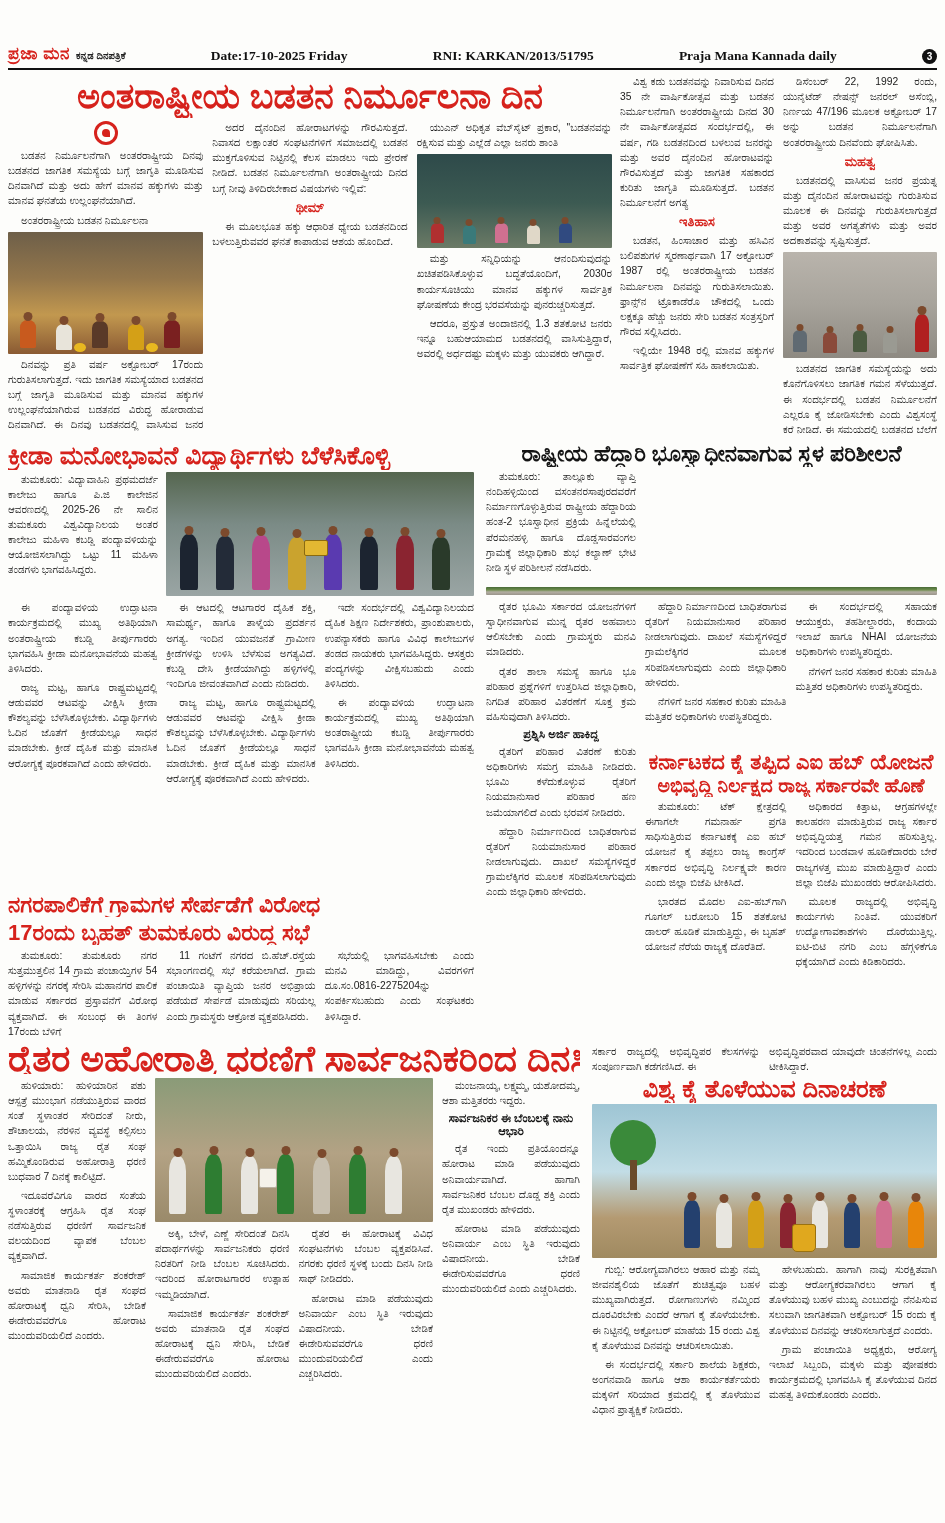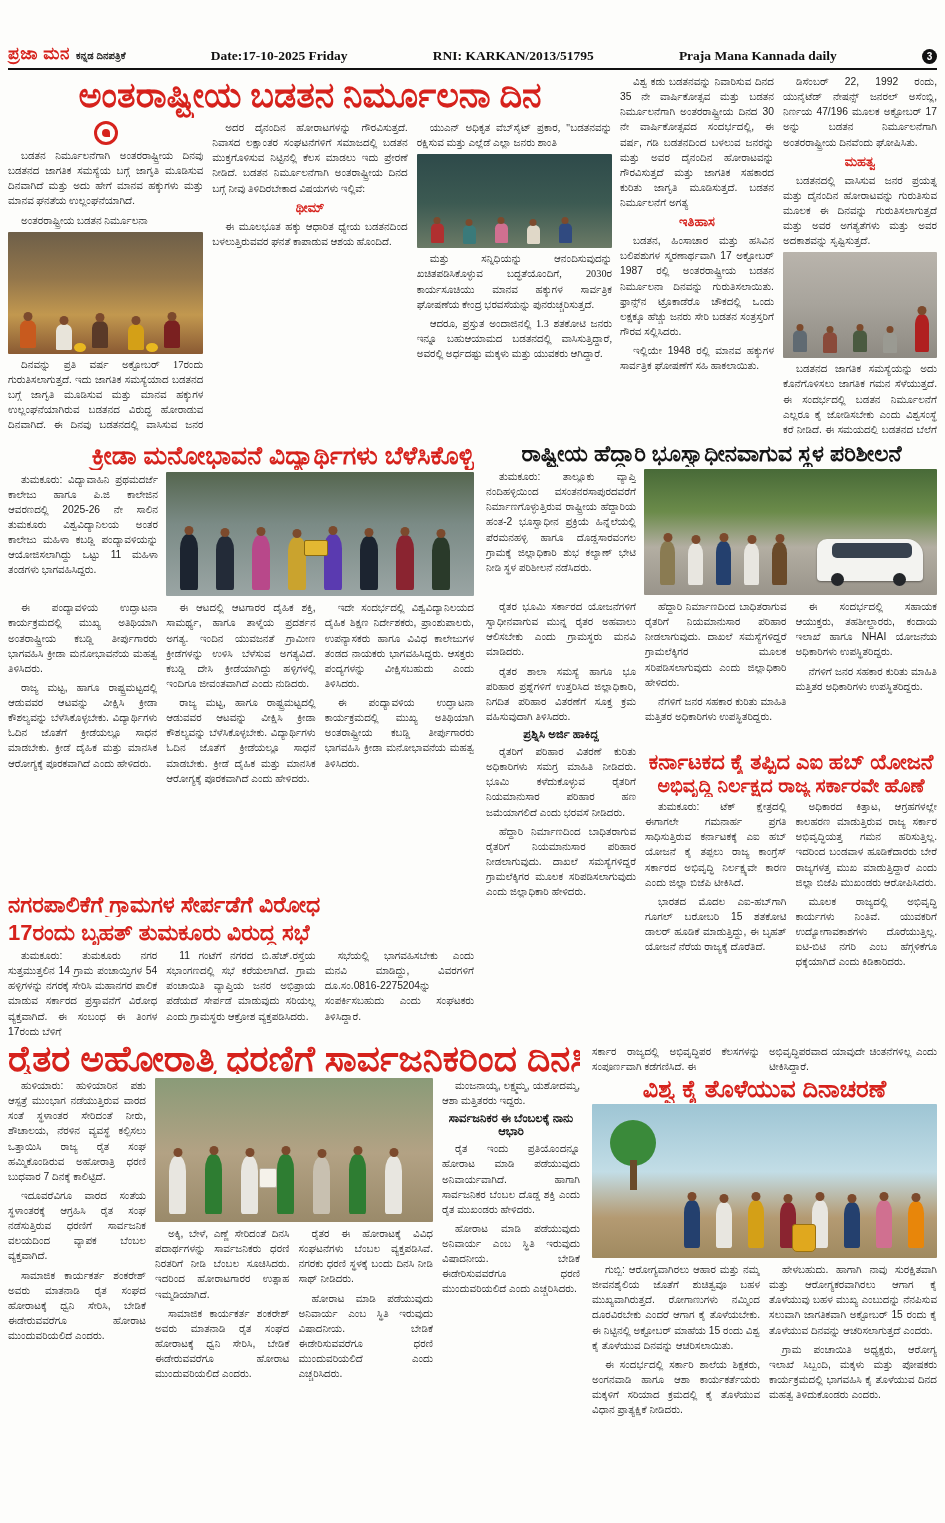--- a/index.html
+++ b/index.html
@@ -24,7 +24,7 @@
   .blk-h{color:#141414;font-weight:bold;white-space:nowrap;overflow:hidden;}
   
   .sec-a{display:flex;gap:8px;height:360px;margin-top:4px;overflow:hidden;}
-  .a-left{width:604px;display:flex;flex-direction:column;font-family:Liberation Serif, serif;}
+  .a-left{width:604px;display:flex;flex-direction:column;}
   .a-left h1{font-size:35px;margin:0;height:44px;line-height:44px;text-align:center;}
   .a-cols{display:flex;gap:9px;flex:1;overflow:hidden;margin-top:2px;}
   .a-right{flex:1;display:flex;gap:9px;overflow:hidden;}

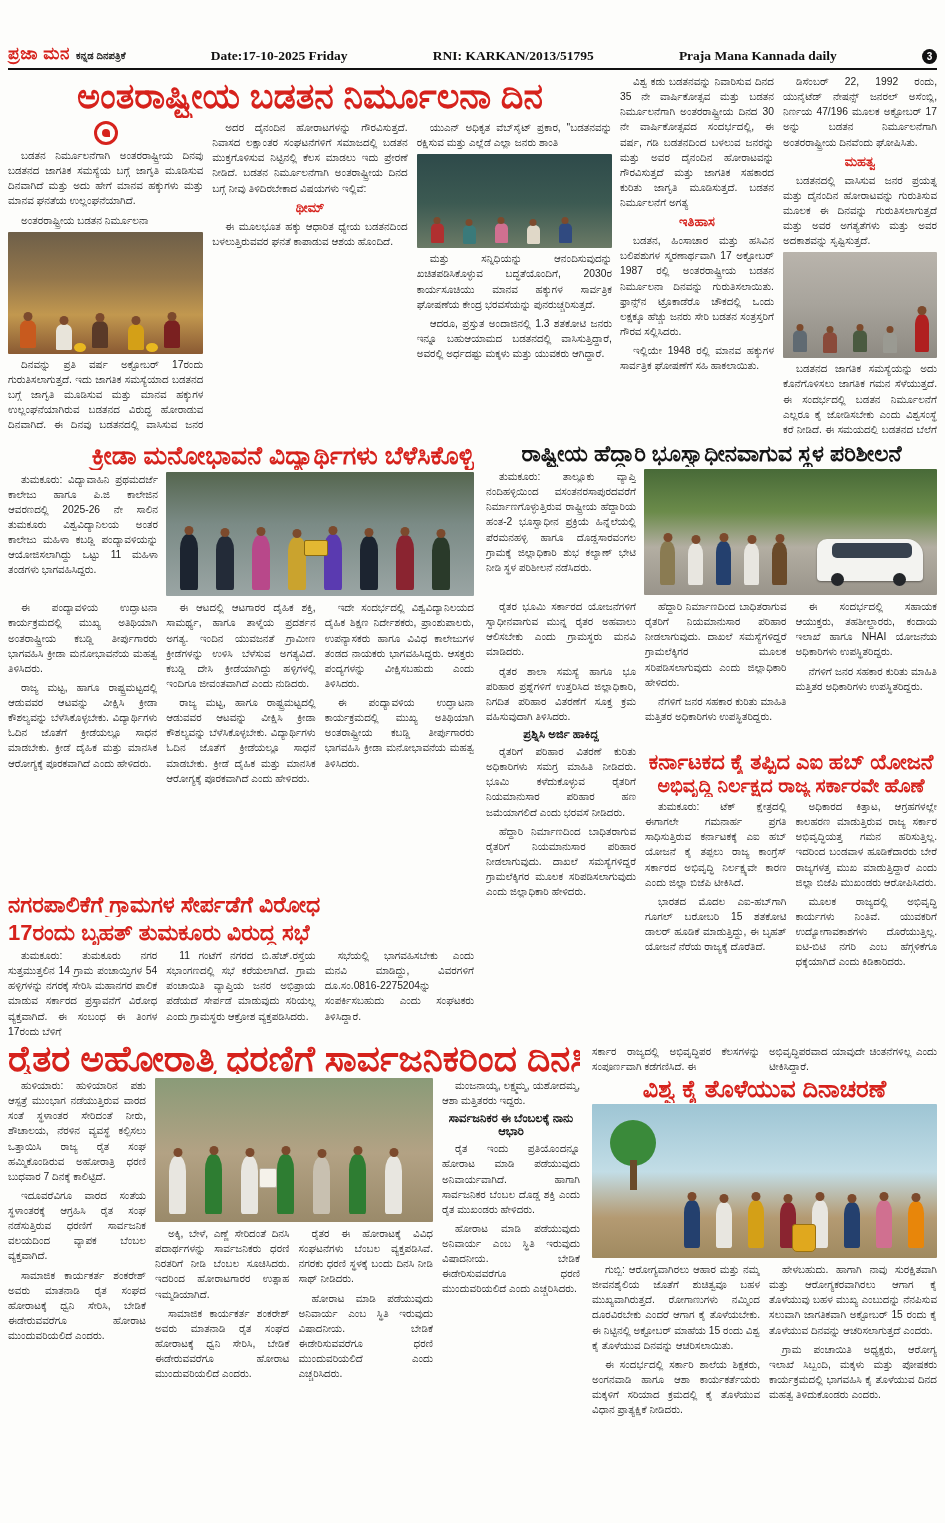--- a/index.html
+++ b/index.html
@@ -49,7 +49,7 @@
   
   .sec-b{display:flex;gap:12px;height:596px;margin-top:6px;overflow:hidden;}
   .b-left{width:466px;display:flex;flex-direction:column;}
-  .b-left h2{font-size:25px;margin:0;height:30px;line-height:30px;text-align:right;}
+  .b-left h2{font-size:25px;margin:0;height:30px;line-height:30px;text-align:left;}
   .b-row1{display:flex;gap:8px;height:126px;overflow:hidden;margin-top:2px;}
   .b-row2{display:flex;gap:9px;height:292px;overflow:hidden;margin-top:4px;}
   .muni h3{font-size:22px;margin:4px 0 0 0;line-height:24px;}

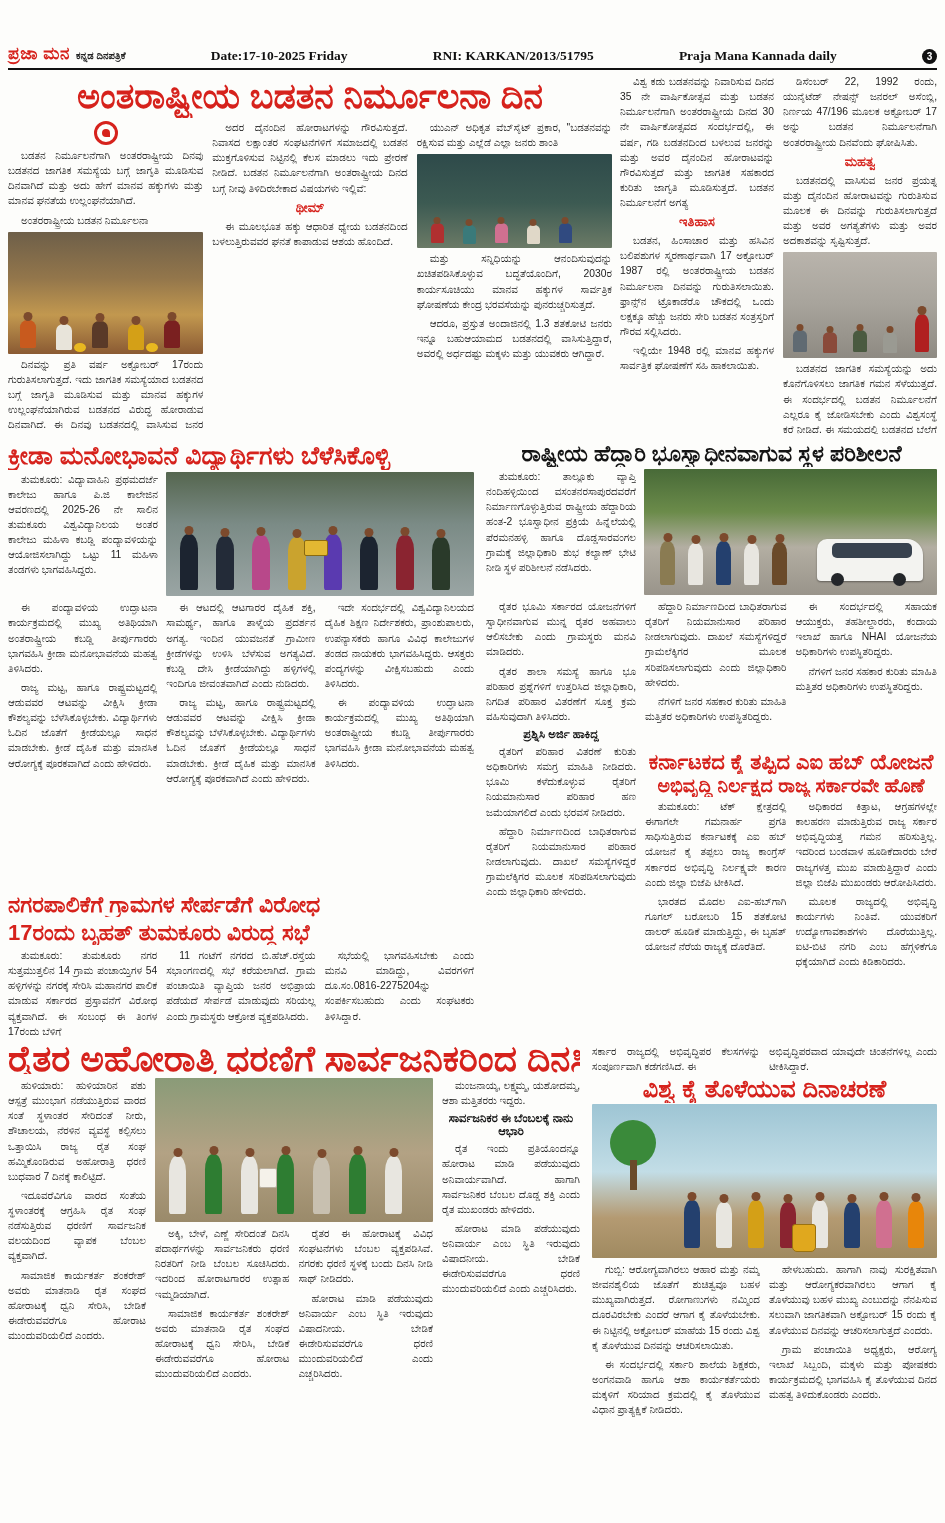--- a/index.html
+++ b/index.html
@@ -56,7 +56,7 @@
   .muni-cols{display:flex;gap:9px;height:88px;overflow:hidden;margin-top:3px;}
   .b-right{flex:1;display:flex;flex-direction:column;}
   .b-right h2{font-size:22px;margin:0;height:27px;line-height:27px;text-align:center;}
-  .br-row1{display:flex;gap:8px;height:126px;overflow:hidden;margin-top:2px;}
+  .br-row1{display:flex;gap:8px;height:126px;overflow:hidden;margin-top:2px;flex-direction:column;}
   .br-row2{display:flex;gap:9px;flex:1;overflow:hidden;margin-top:4px;}
   .br-colA{width:150px;flex:none;overflow:hidden;}
   .br-right{flex:1;display:flex;flex-direction:column;overflow:hidden;}

